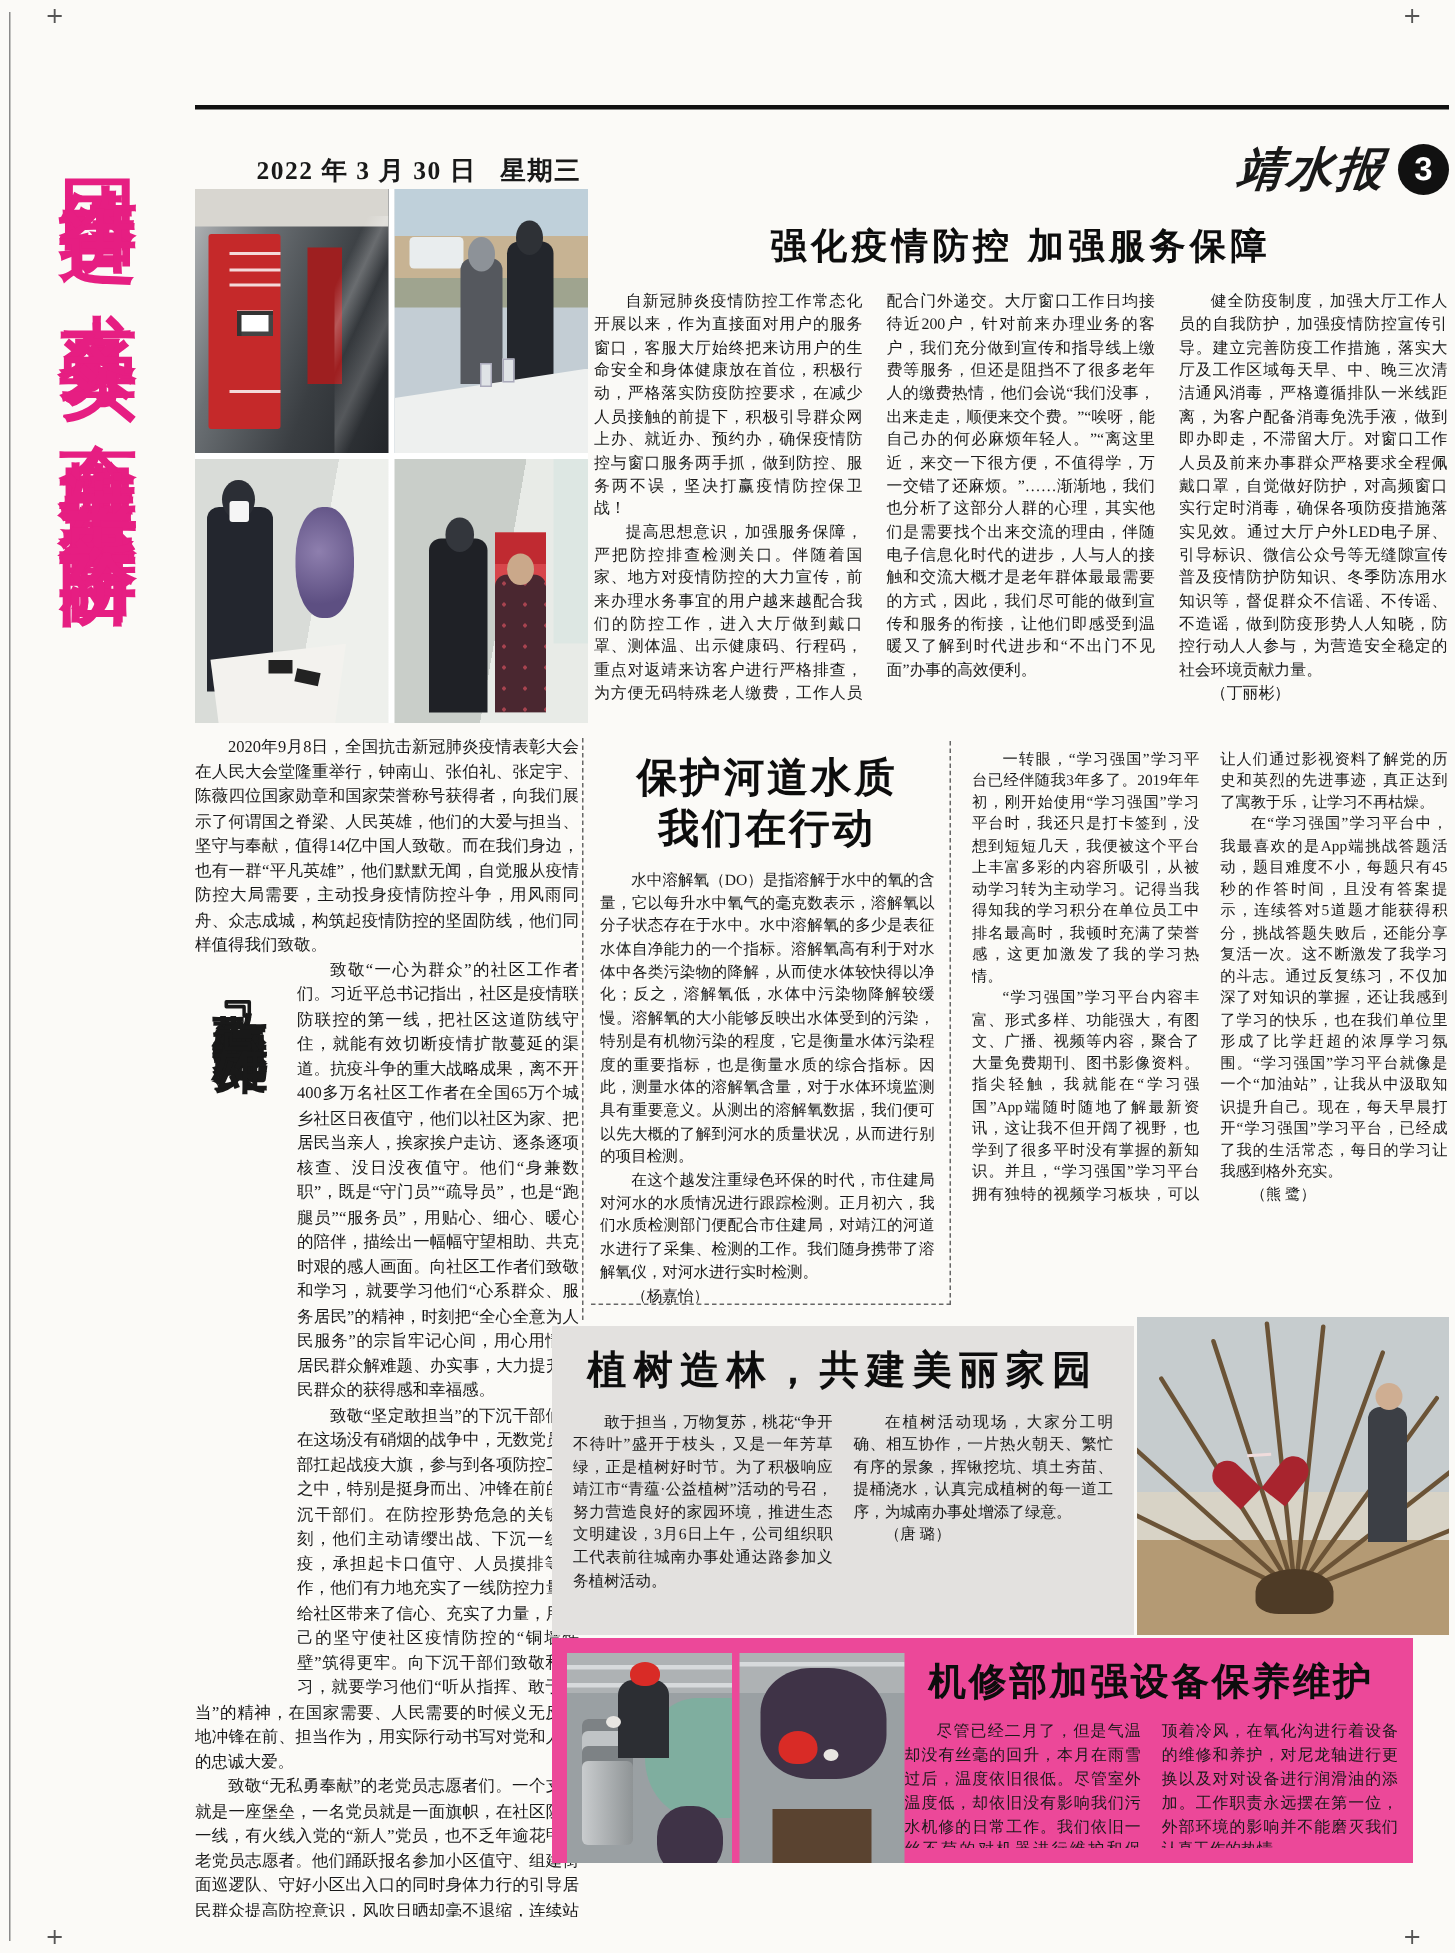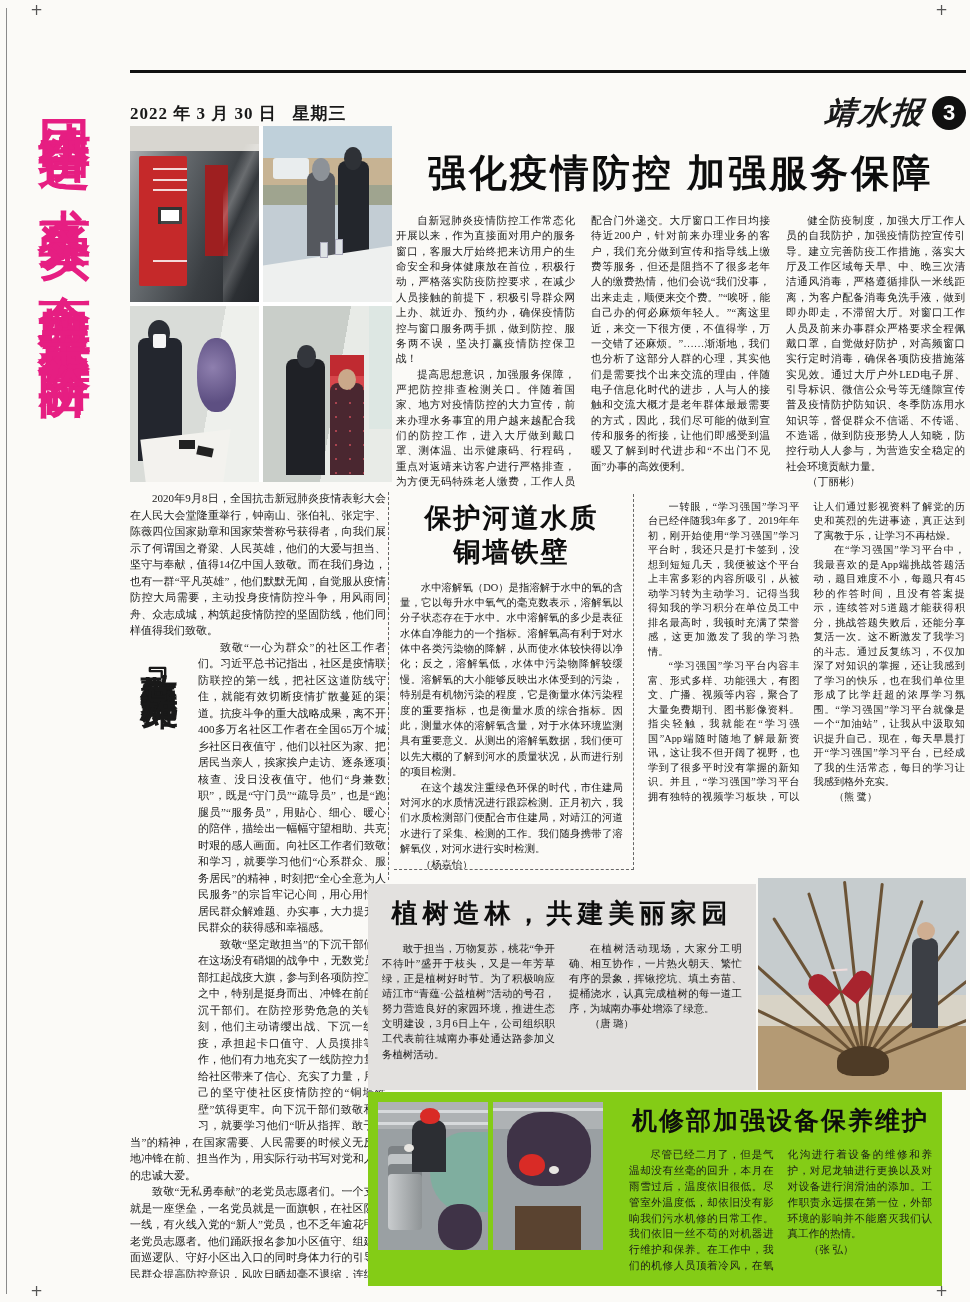--- a/index.html
+++ b/index.html
@@ -19,7 +19,7 @@
   .edition-row .rule{flex:1;height:3px;background:#111;}
   .edition{font-family:"Liberation Sans",sans-serif;font-weight:bold;font-size:27px;letter-spacing:0;
         padding:0 18px;white-space:pre;}
-  .meta-row{display:flex;justify-content:space-between;align-items:center;margin-top:8px;}
+  .meta-row{display:flex;justify-content:space-between;align-items:center;margin-top:8px;margin-left:41px;}
   .date-block{font-size:17px;font-weight:bold;letter-spacing:1px;}
   .masthead-group{display:flex;align-items:center;gap:8px;}
   .masthead{font-family:"DejaVu Serif",serif;font-style:italic;font-weight:bold;font-size:31px;

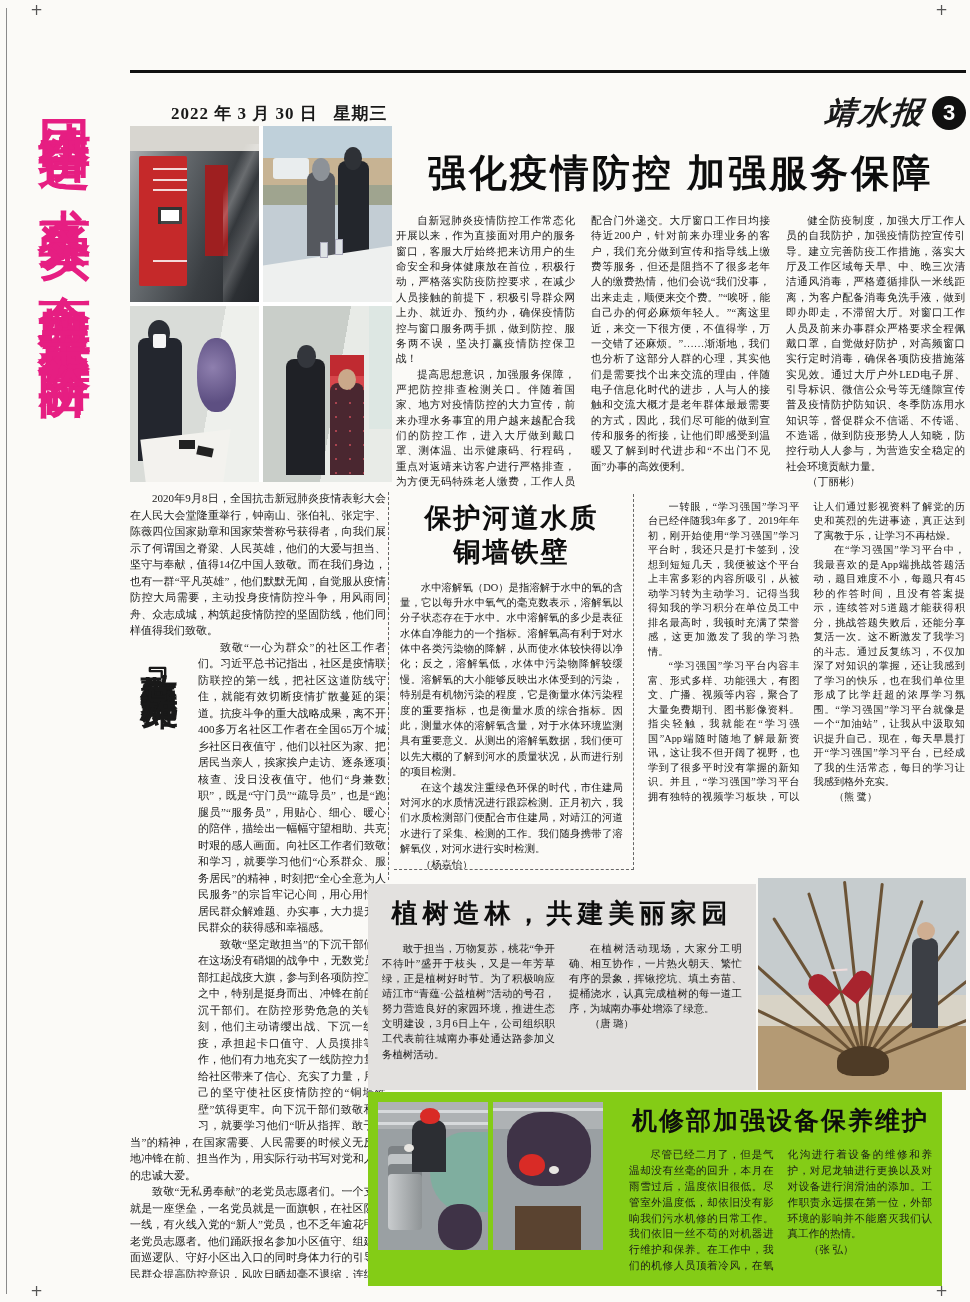--- a/index.html
+++ b/index.html
@@ -66,7 +66,7 @@
   .mask{position:absolute;background:#f5f5f5;border-radius:2px;}
   
   .art-covid{position:absolute;left:396px;top:142px;width:569px;height:348px;overflow:hidden;}
-  .art-covid .a-title{font-size:38px;letter-spacing:3px;margin:6px 0 14px 0;}
+  .art-covid .a-title{font-size:24px;letter-spacing:3px;margin:6px 0 14px 0;}
   .art-covid .body-text{column-count:3;column-gap:16px;font-size:10.6px;line-height:1.45;}
   
   .vdash{position:absolute;border-left:1px dashed #666;}

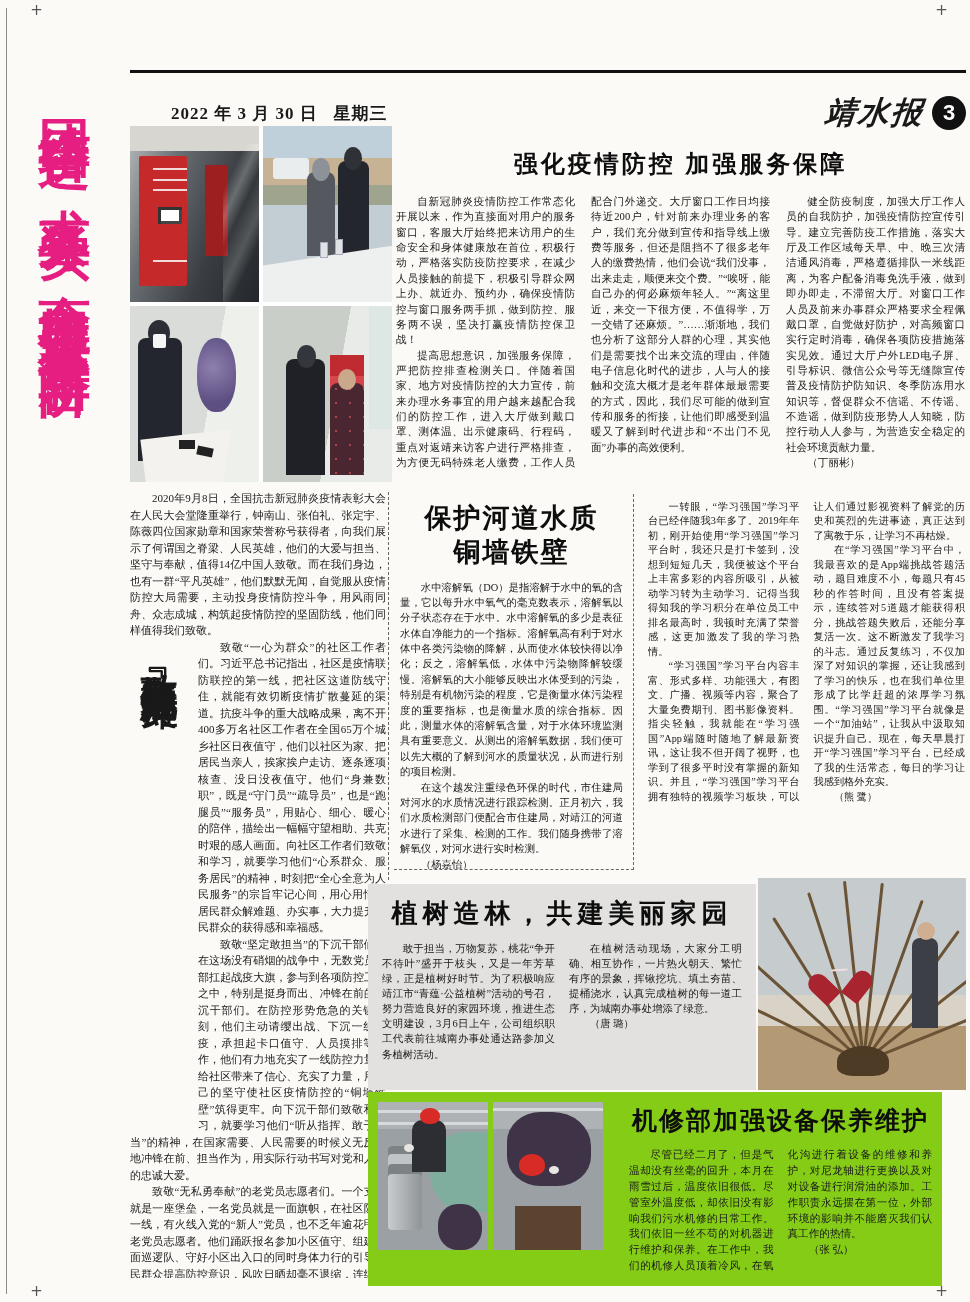--- a/index.html
+++ b/index.html
@@ -224,7 +224,7 @@
   <section class="art-river">
     <h2 class="a-title">
       <span>保护河道水质</span><br>
-      <span>铜墙铁壁</span>
+      <span>我们在行动</span>
     </h2>
     <div class="body-text">
       <p>水中溶解氧（DO）是指溶解于水中的氧的含量，它以每升水中氧气的毫克数表示，溶解氧以分子状态存在于水中。水中溶解氧的多少是表征水体自净能力的一个指标。溶解氧高有利于对水体中各类污染物的降解，从而使水体较快得以净化；反之，溶解氧低，水体中污染物降解较缓慢。溶解氧的大小能够反映出水体受到的污染，特别是有机物污染的程度，它是衡量水体污染程度的重要指标，也是衡量水质的综合指标。因此，测量水体的溶解氧含量，对于水体环境监测具有重要意义。从测出的溶解氧数据，我们便可以先大概的了解到河水的质量状况，从而进行别的项目检测。</p>

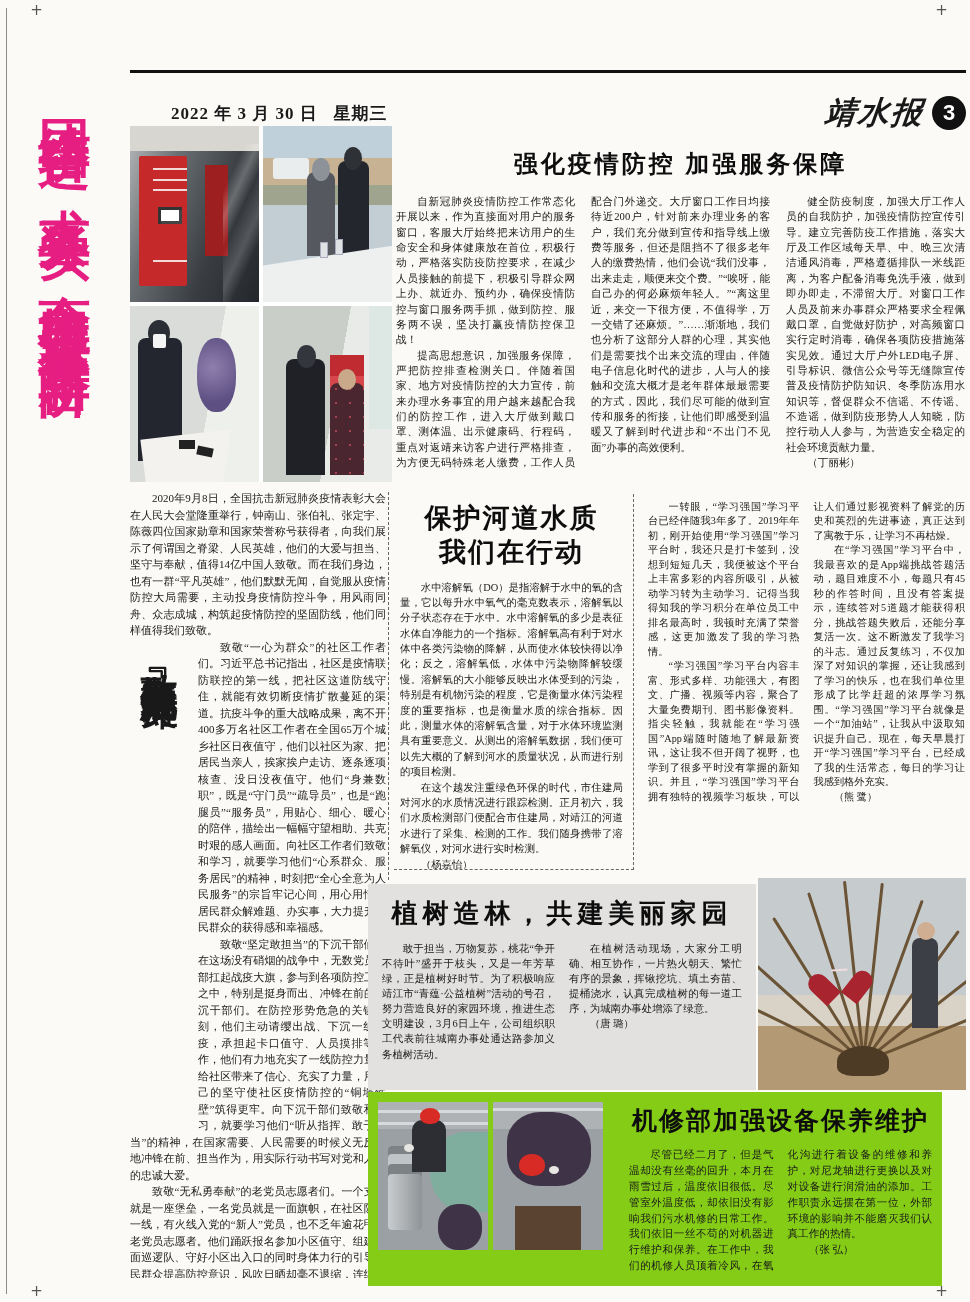--- a/index.html
+++ b/index.html
@@ -105,8 +105,8 @@
   .planter{position:absolute;right:28px;top:60px;width:26px;height:90px;background:#3c3f45;border-radius:8px 8px 0 0;}
   .planter-head{position:absolute;right:31px;top:44px;width:18px;height:18px;border-radius:50%;background:#cfae92;}
   
-  .repair-box{position:absolute;left:368px;top:1092px;width:574px;height:194px;background:#84cc16;
-        box-sizing:border-box;padding:10px;display:flex;gap:26px;overflow:hidden;}
+  .repair-box{position:absolute;left:368px;top:1092px;width:574px;height:150px;background:#ec4899;
+        box-sizing:border-box;padding:10px;display:flex;gap:0;overflow:hidden;}
   .repair-photos{display:flex;gap:5px;}
   .rph{position:relative;width:110px;height:148px;overflow:hidden;background:linear-gradient(#aeb2b4 0 18%,#9aa0a3 18% 100%);}
   .rail{position:absolute;left:0;width:100%;height:3px;background:#d7dadc;}

